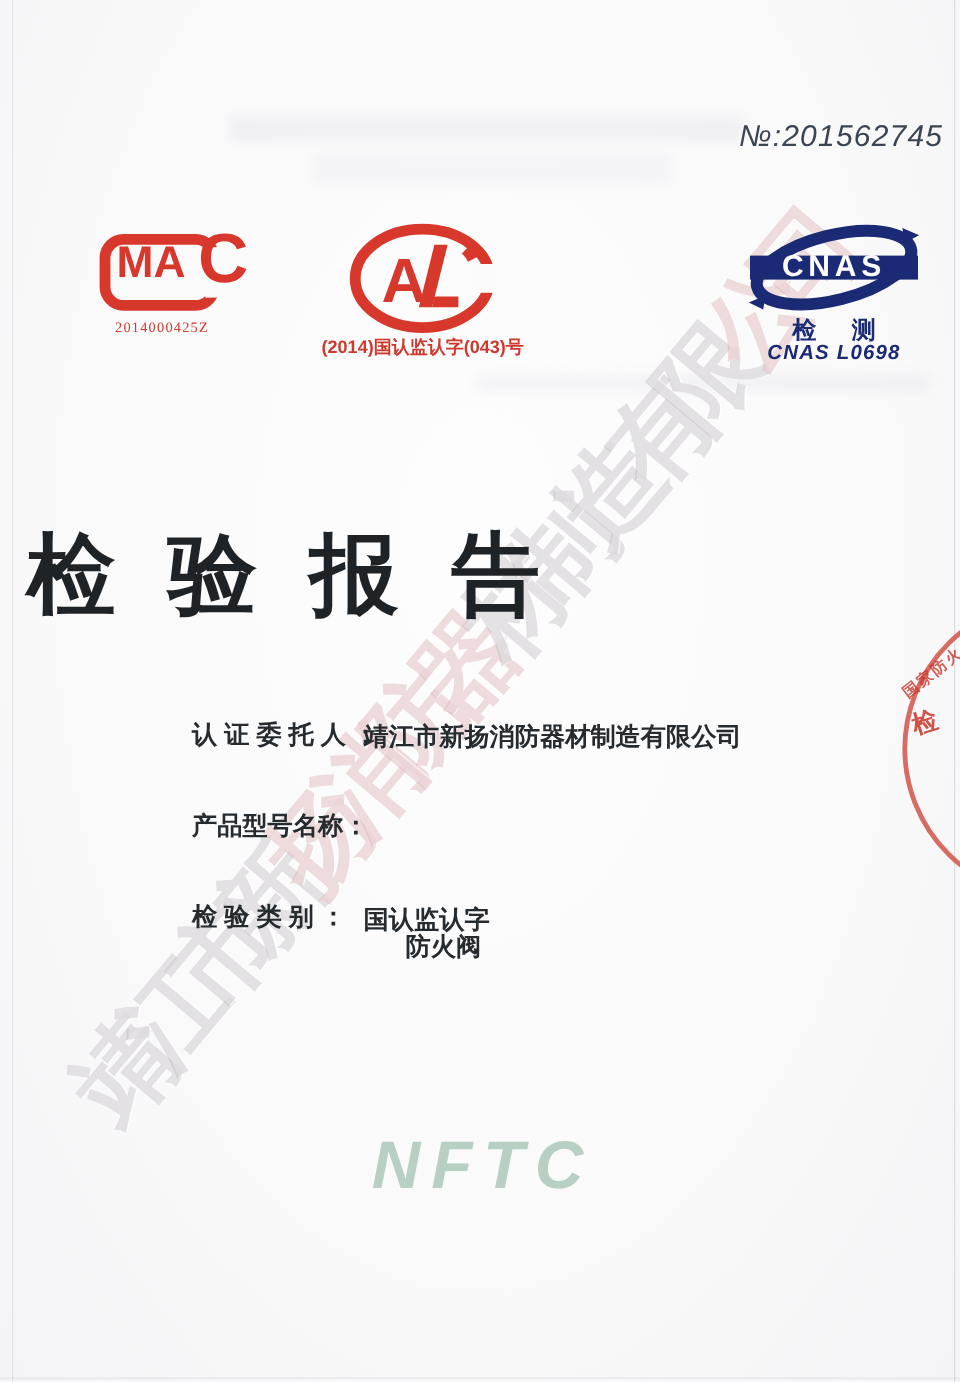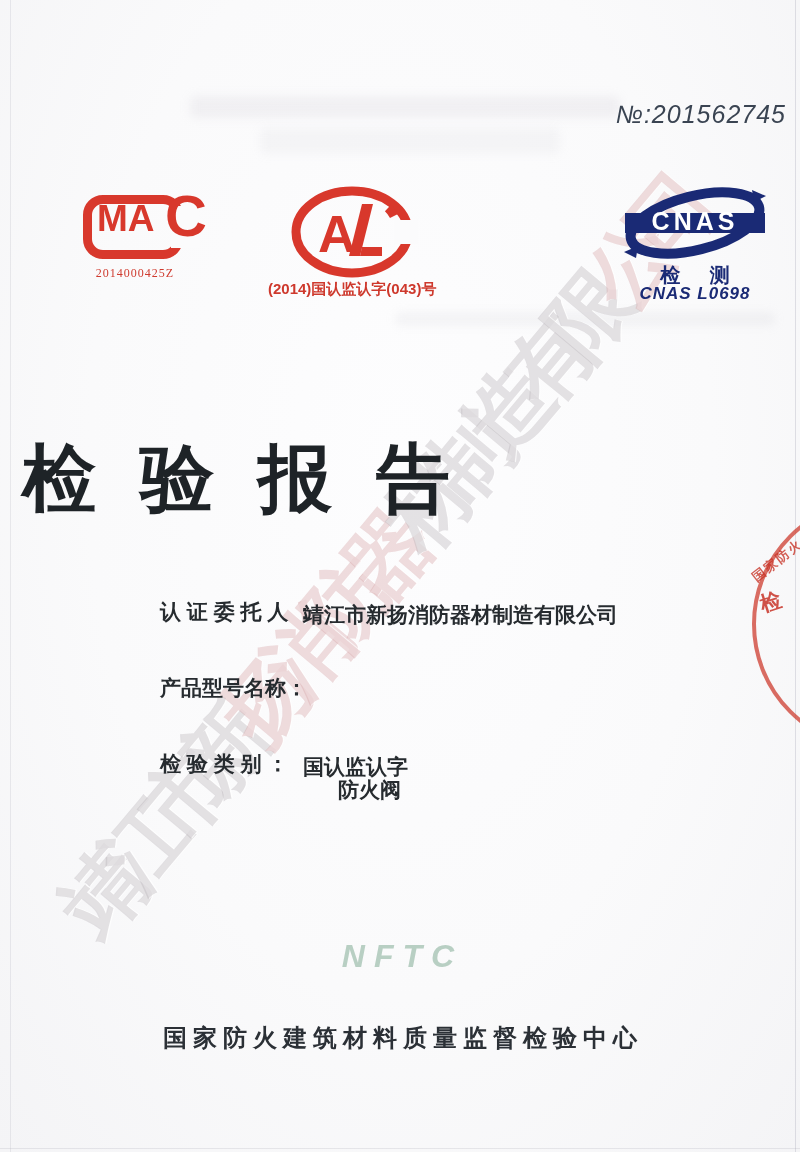--- a/index.html
+++ b/index.html
@@ -82,7 +82,7 @@
   
   .nftc{
     position:absolute;left:0;top:938px;width:100%;text-align:center;
-    font-size:32px;font-weight:800;font-style:italic;letter-spacing:9px;text-indent:5px;
+    font-size:56px;font-weight:800;font-style:italic;letter-spacing:9px;text-indent:5px;
     color:#b8cfc3;
   }
 

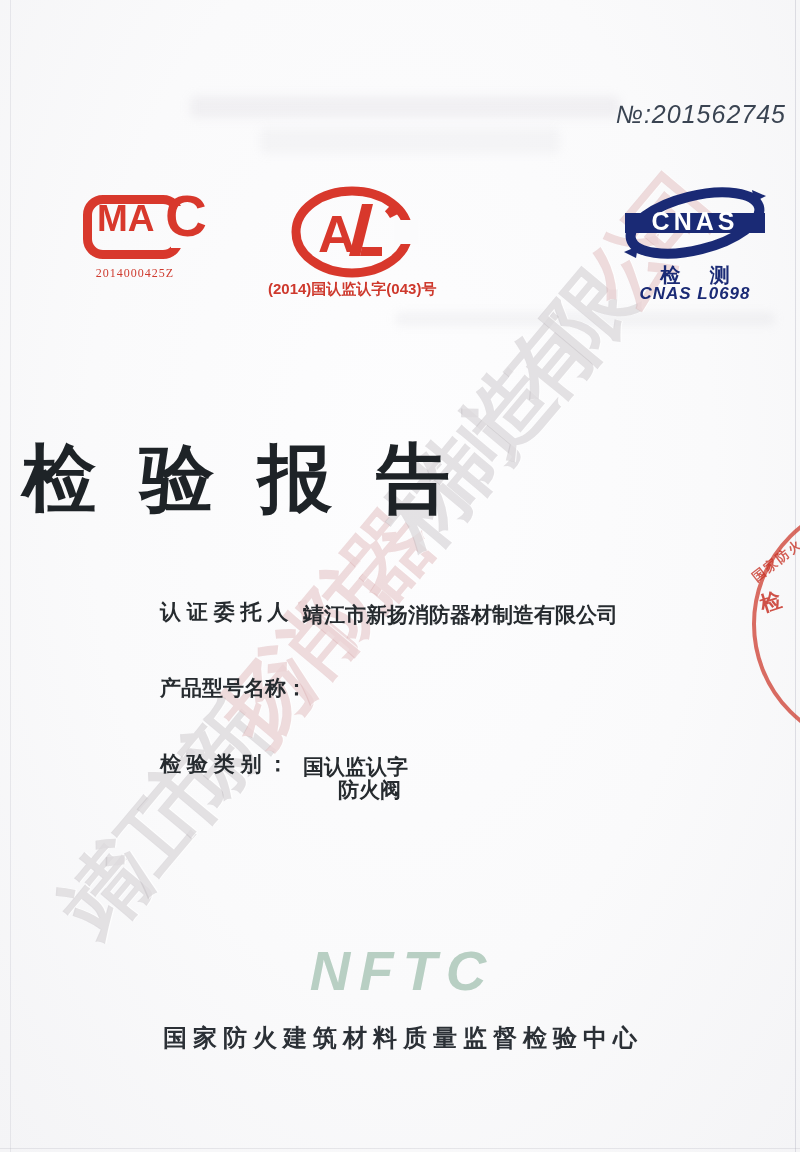--- a/index.html
+++ b/index.html
@@ -179,7 +179,6 @@
 
   <div class="nftc">NFTC</div>
 
-  <div class="org-name">国家防火建筑材料质量监督检验中心</div>
 
   <div class="stamp-circle"></div>
   <div class="stamp-arc-text">国家防火</div>

